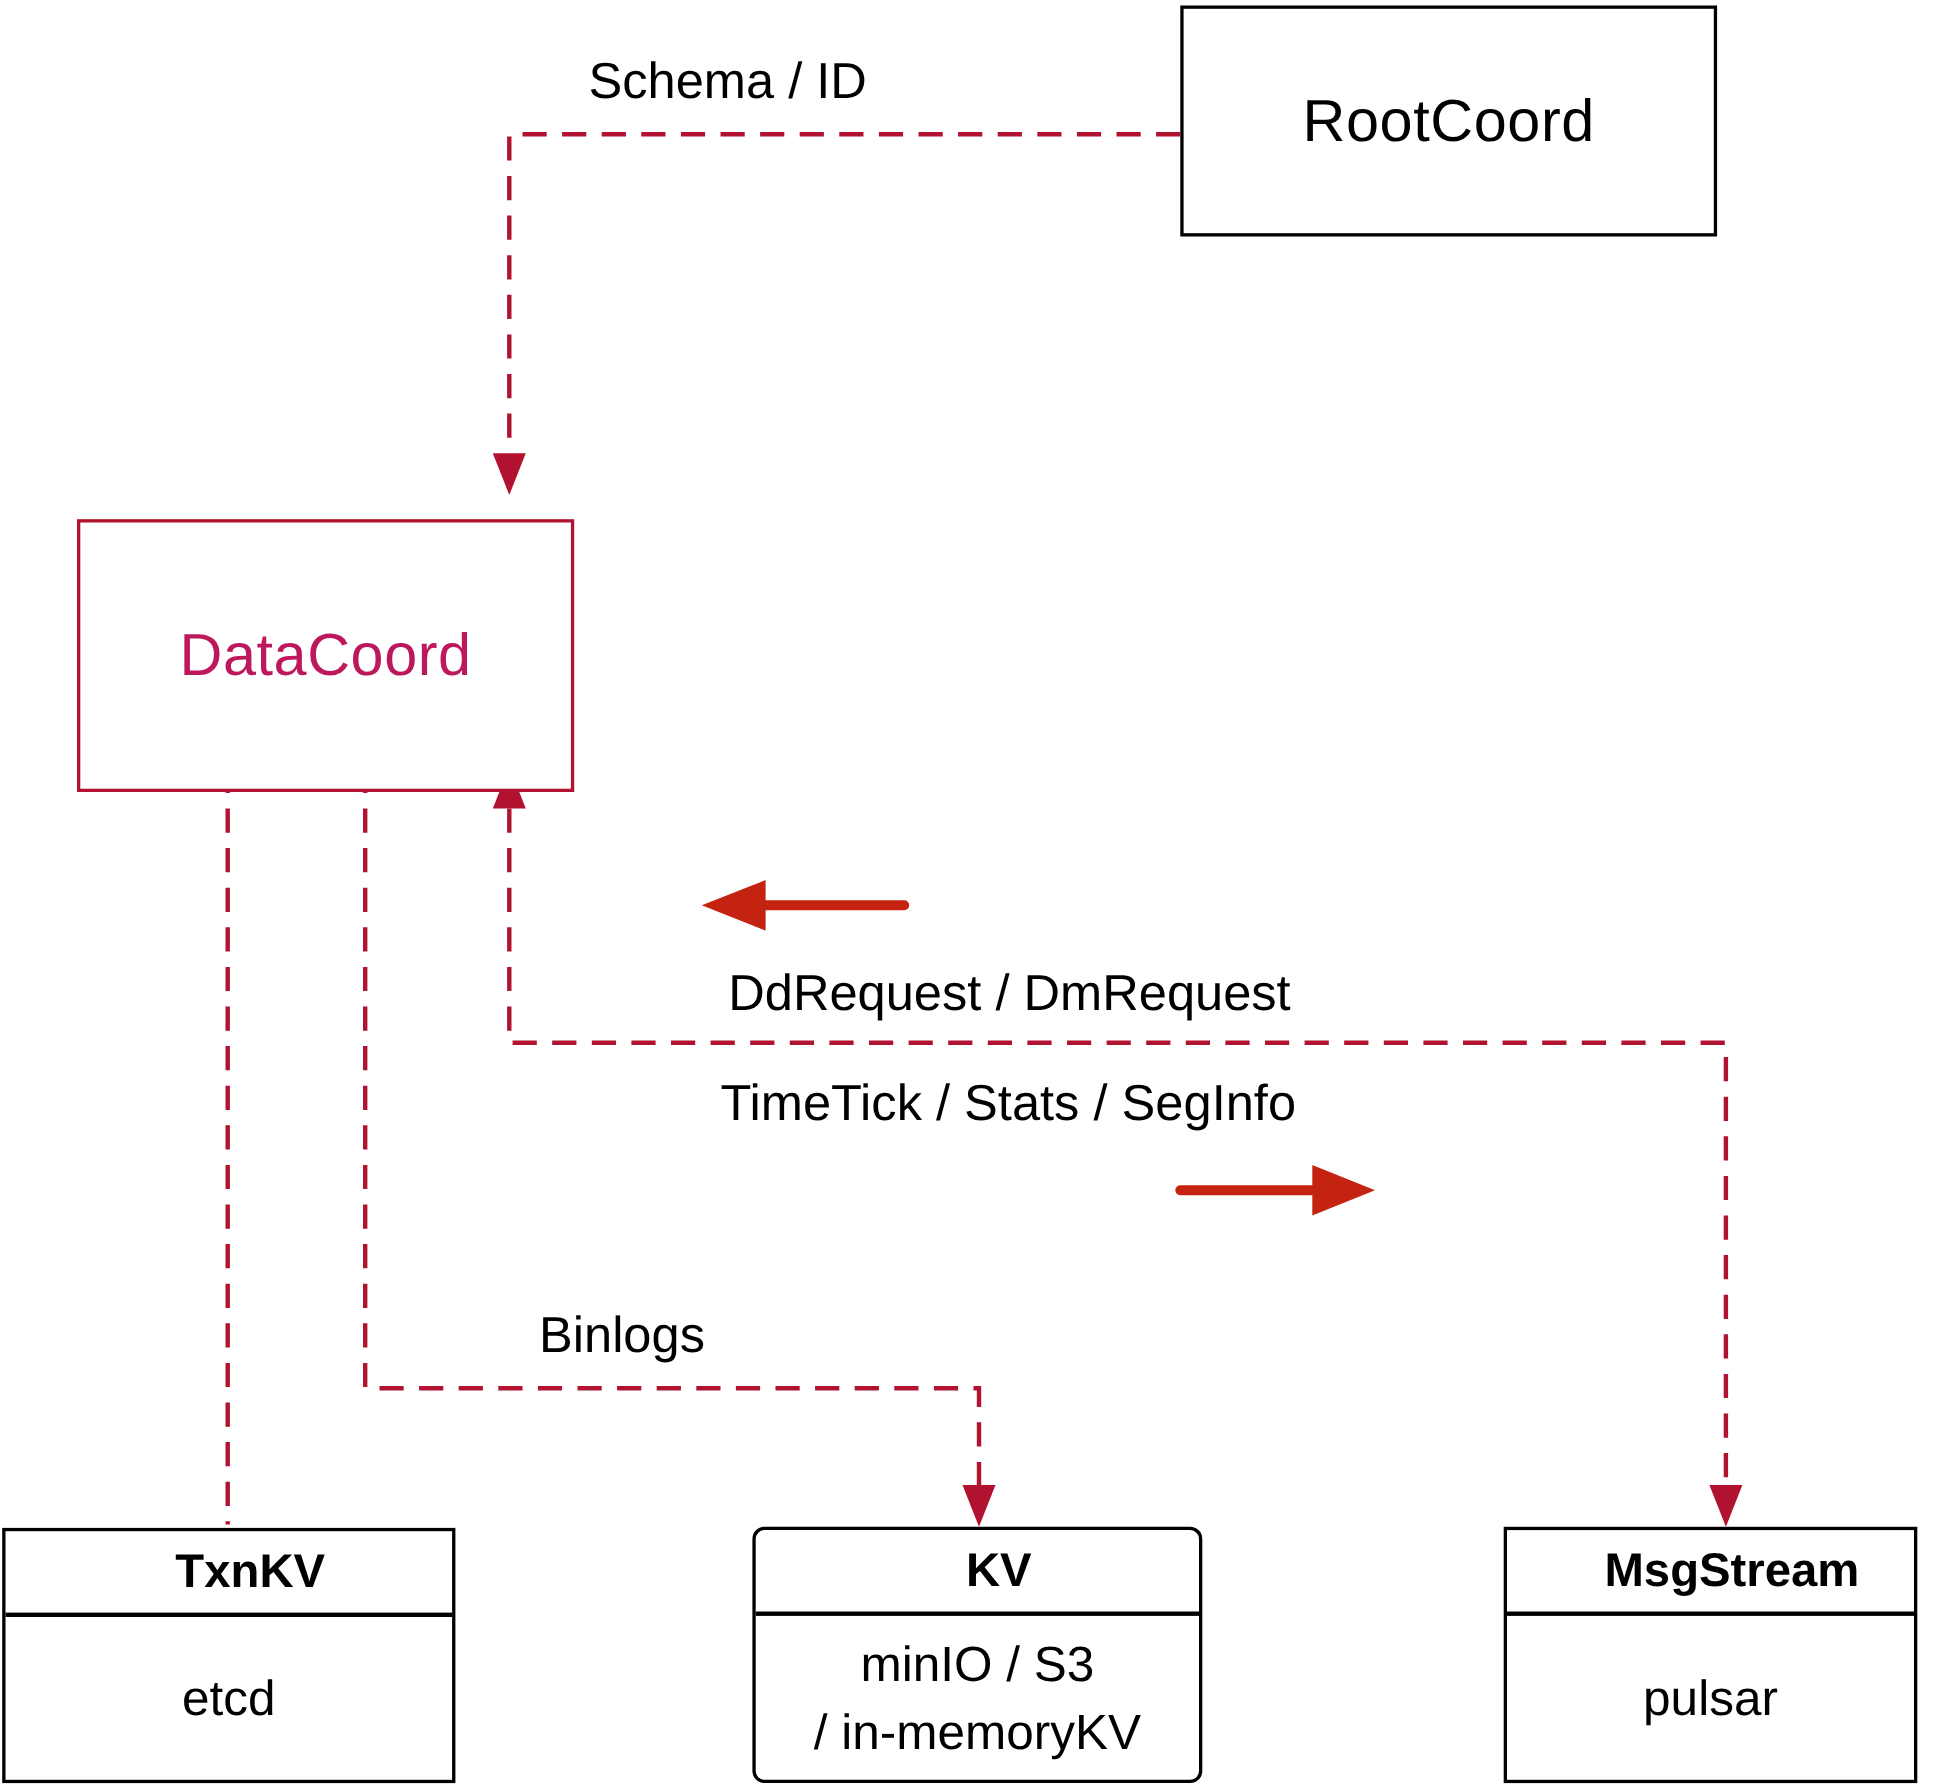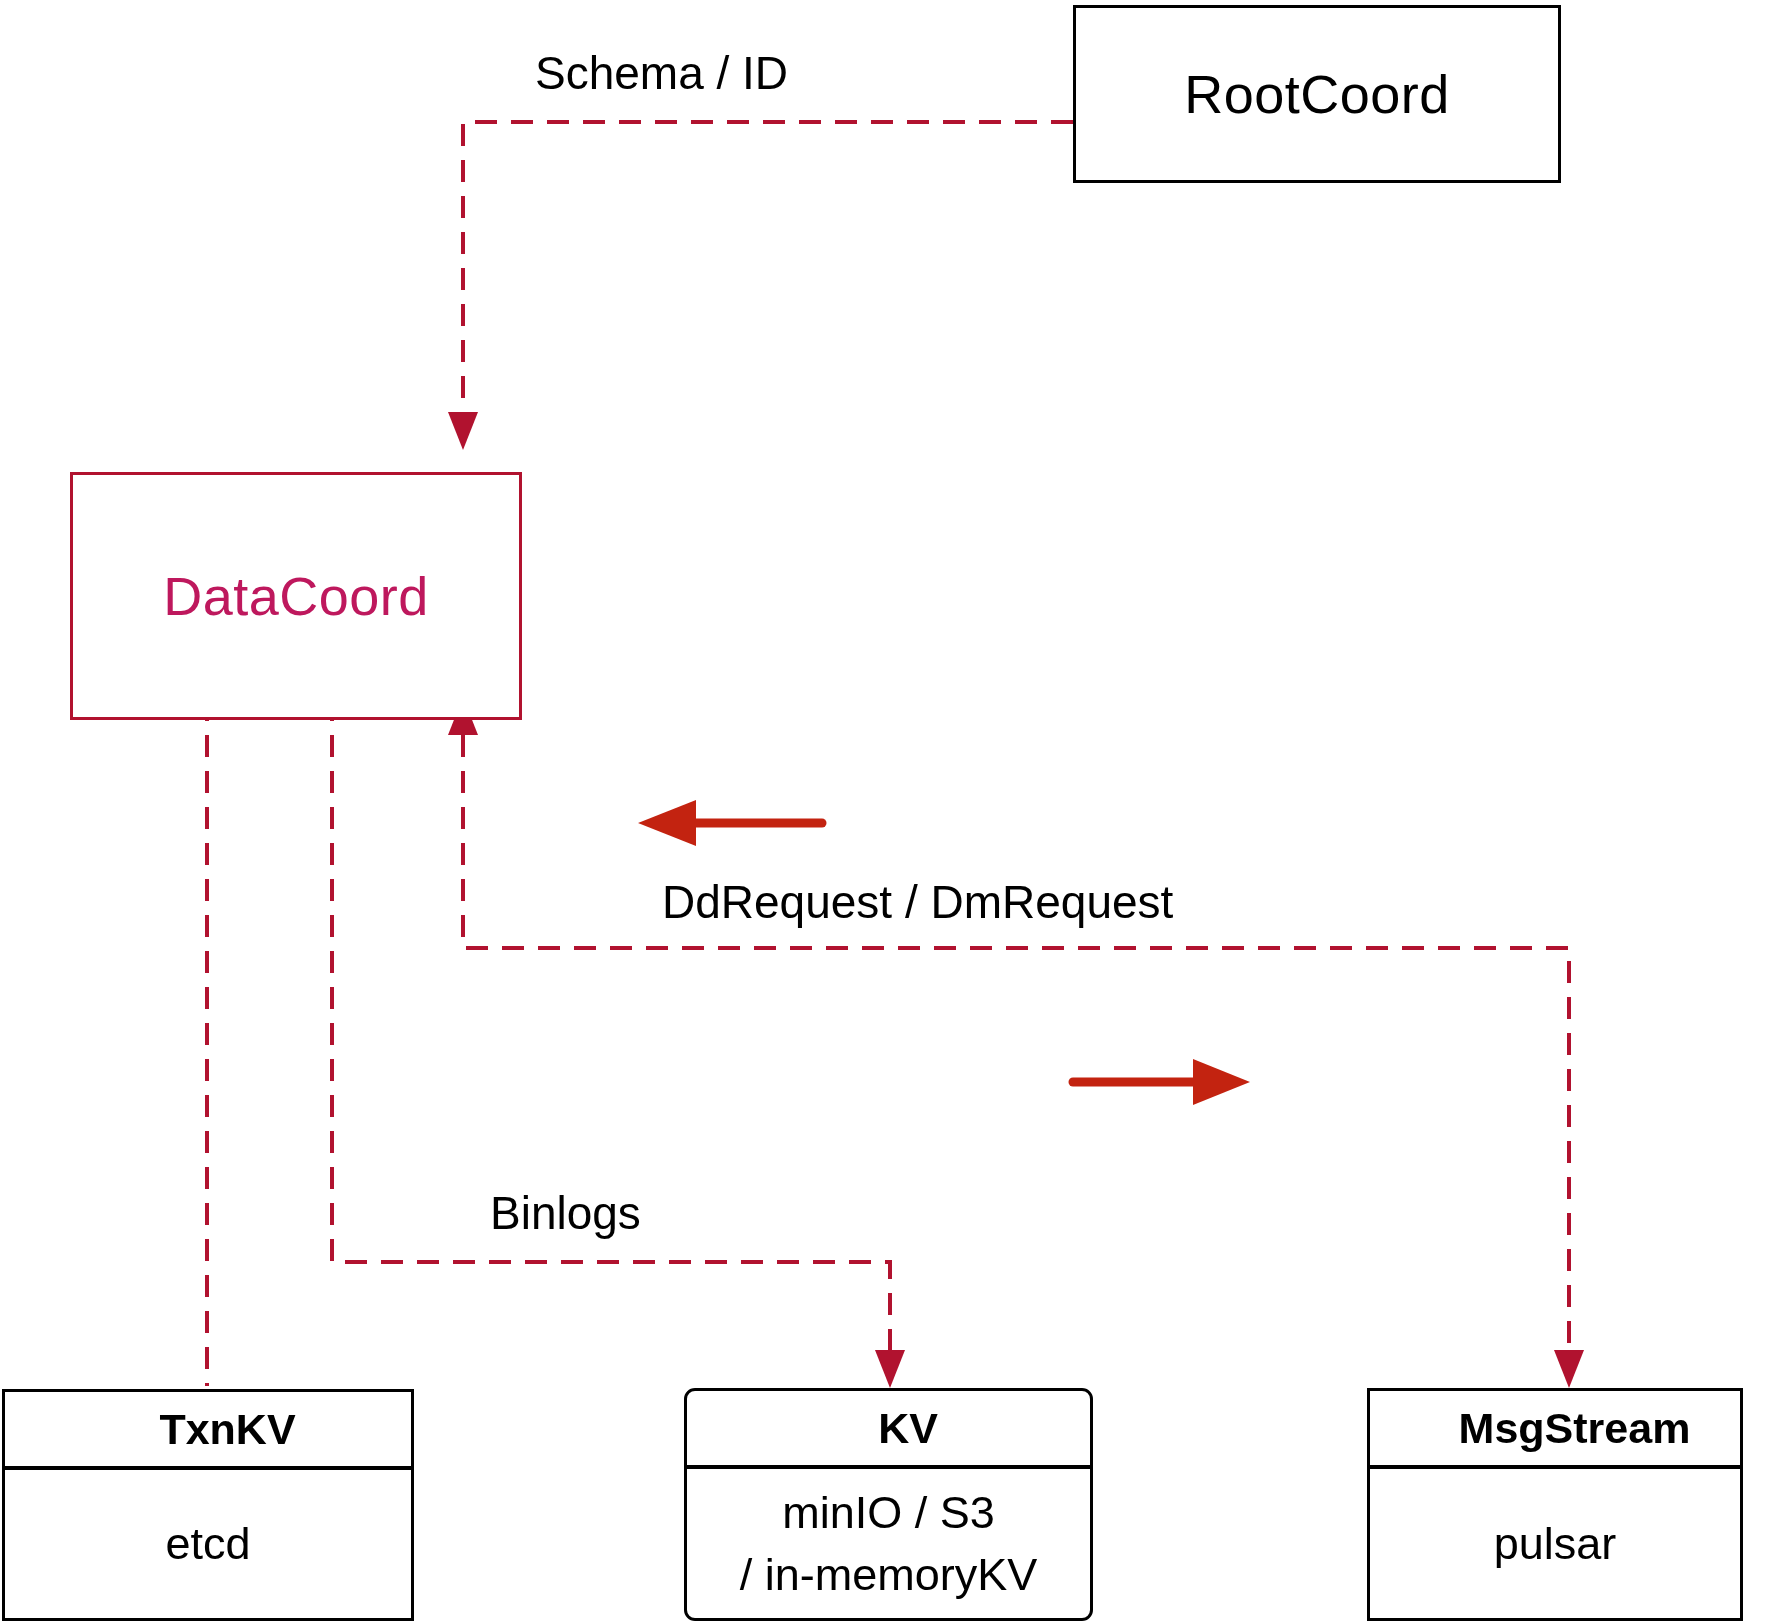--- a/index.html
+++ b/index.html
@@ -81,7 +81,7 @@
     </g>
   </svg>
 
-  <div class="node black" style="left:1073px;top:5px;width:488px;height:178px;">
+  <div class="node black" style="left:1073px;top:5px;width:488px;height:210px;">
     <span class="node-label">RootCoord</span>
   </div>
 

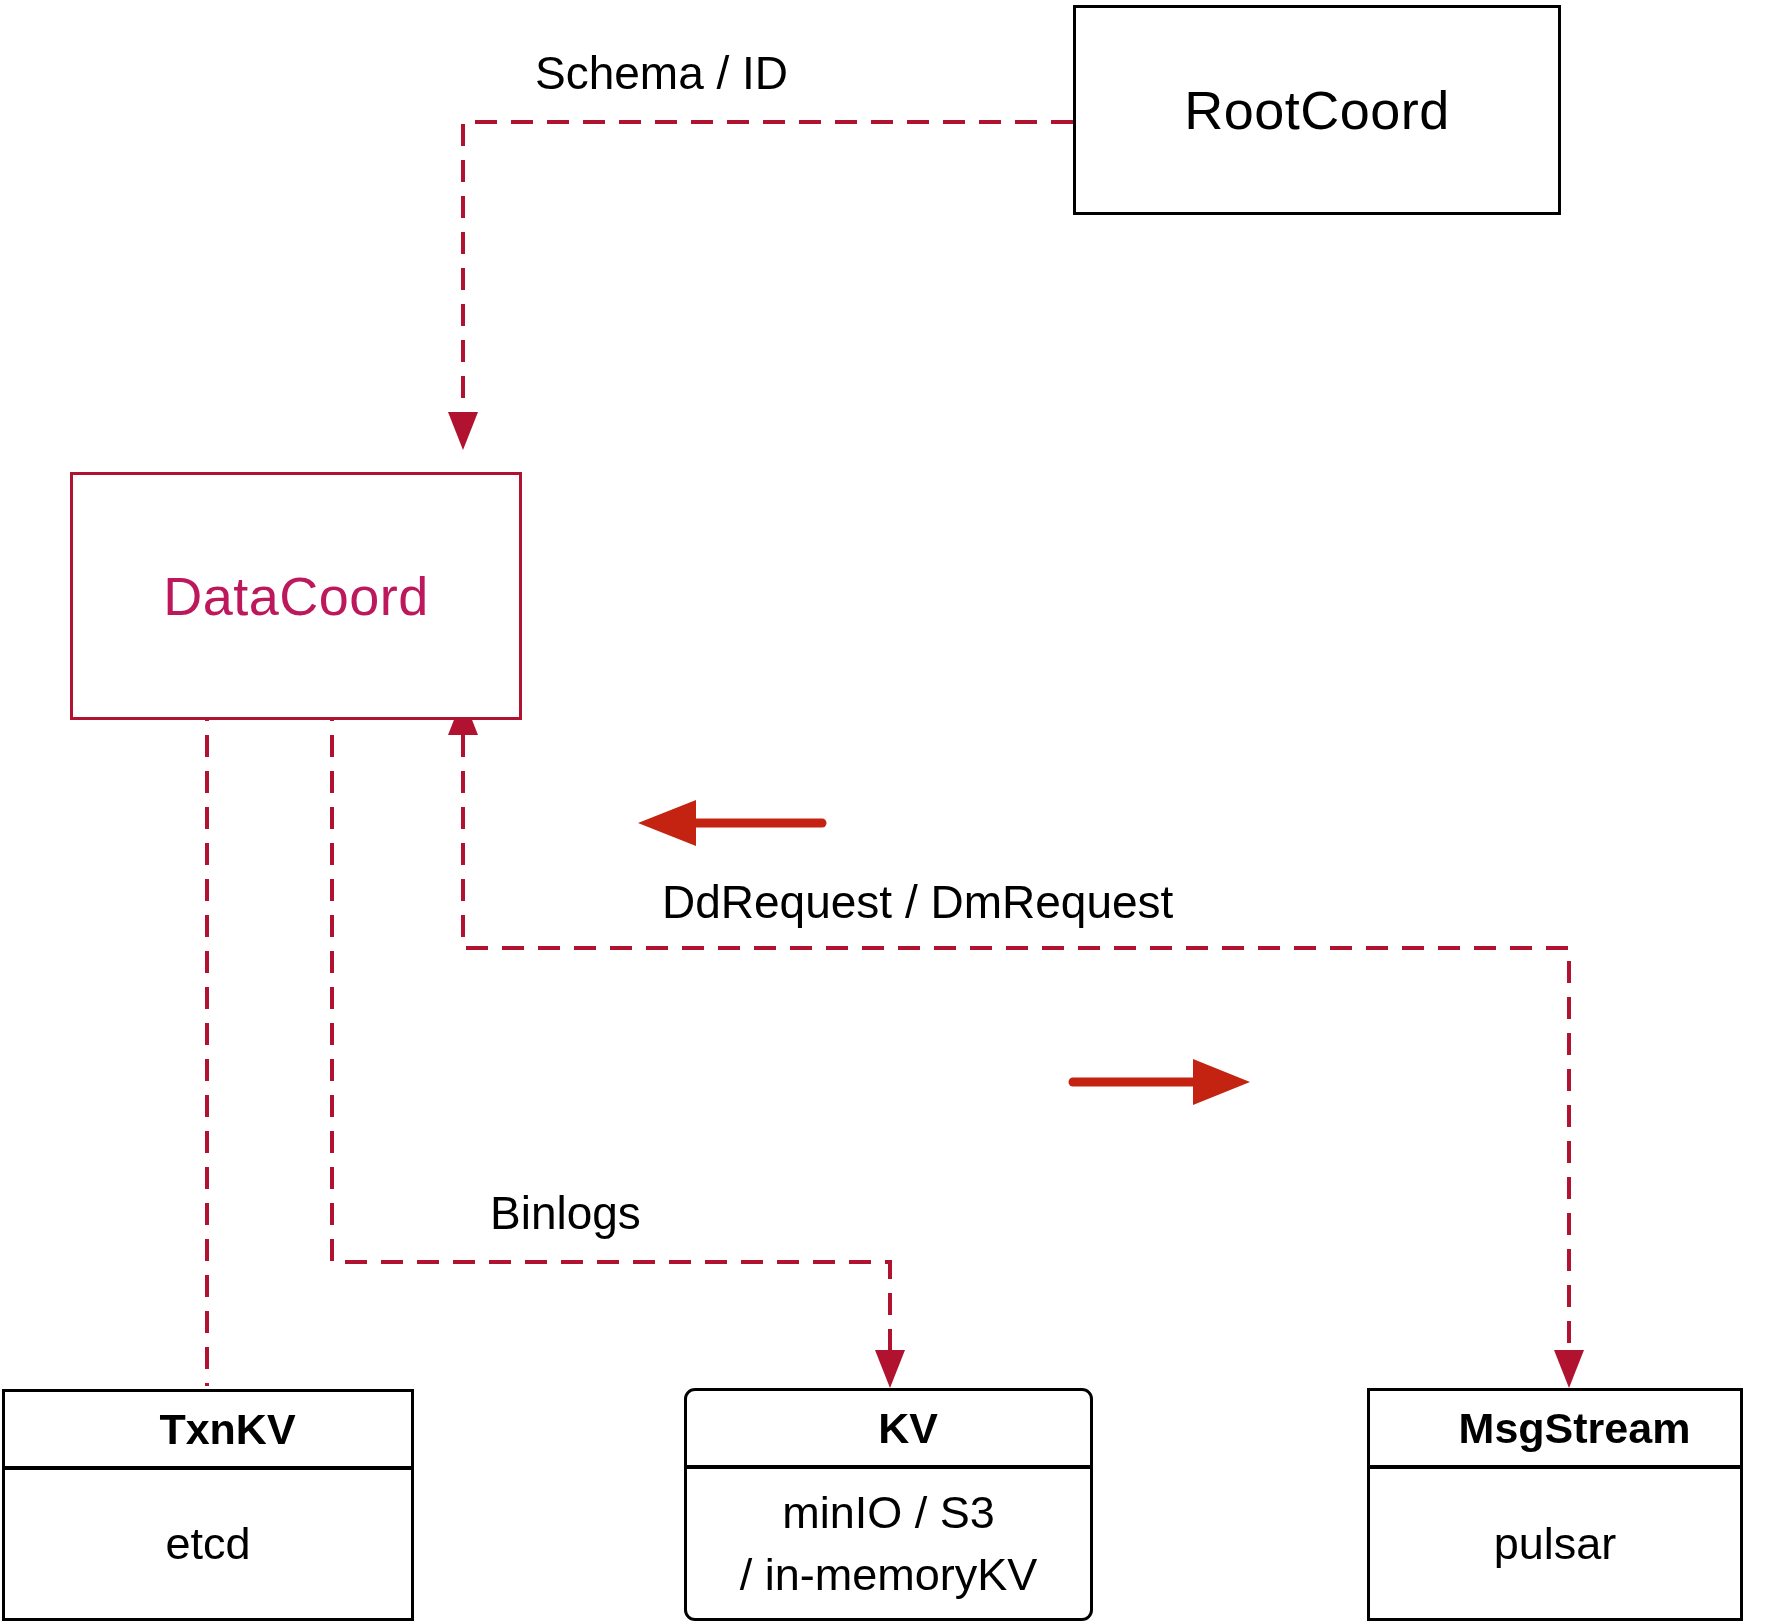--- a/index.html
+++ b/index.html
@@ -93,6 +93,7 @@
 
   <div class="edge-label" style="left:662px;top:875px;">DdRequest / DmRequest</div>
 
+  <div class="edge-label" style="left:655px;top:975px;">TimeTick / Stats / SegInfo</div>
 
   <div class="edge-label" style="left:490px;top:1186px;">Binlogs</div>
 

